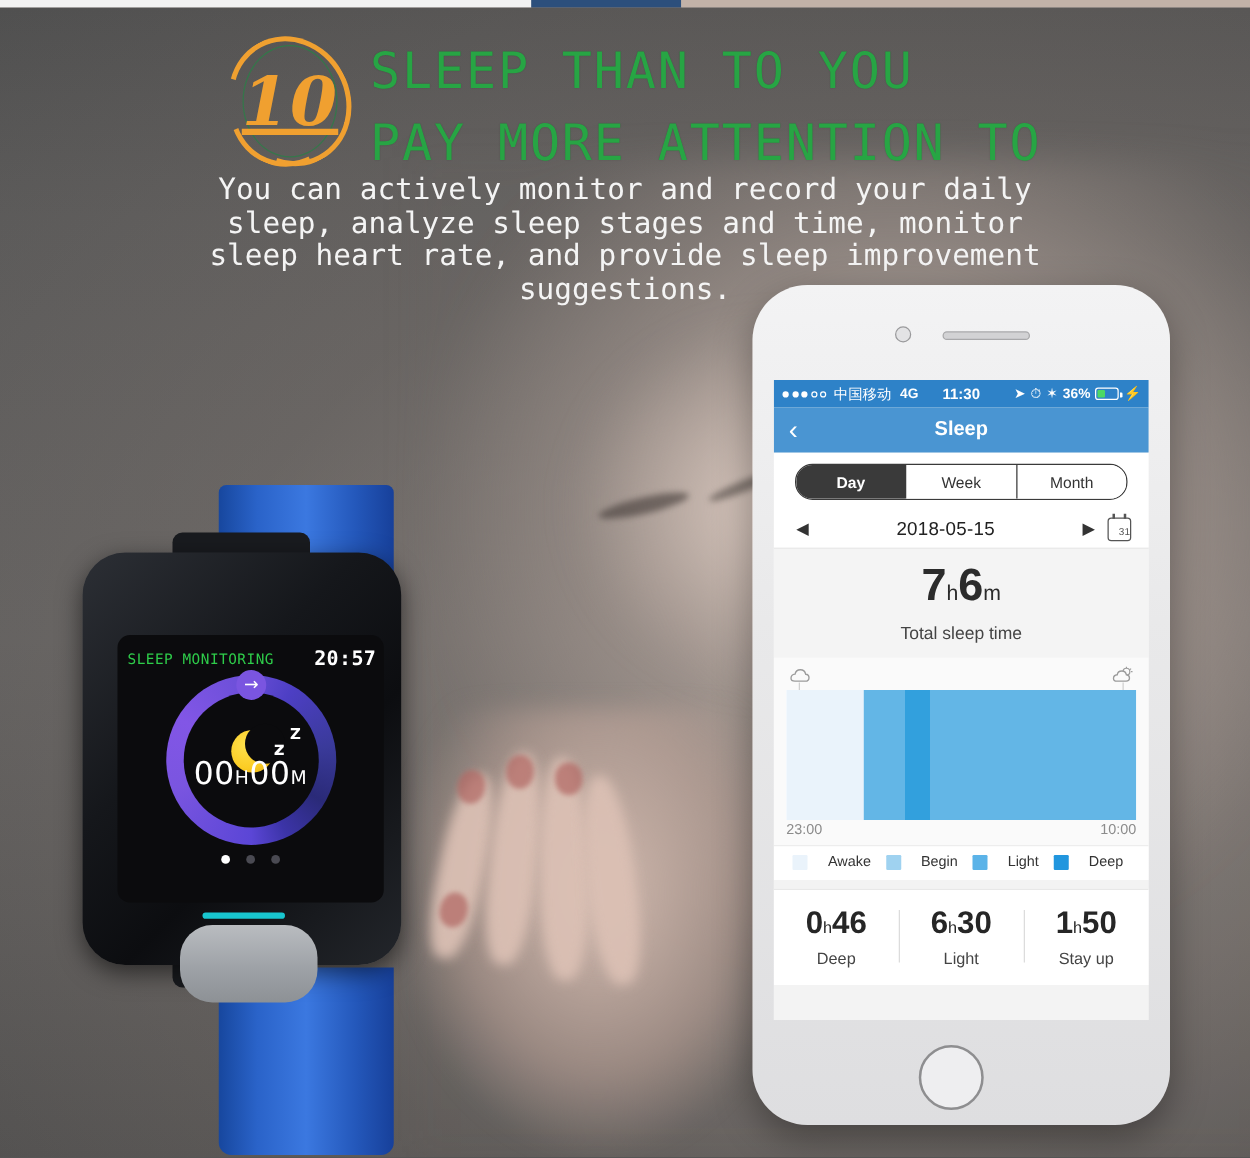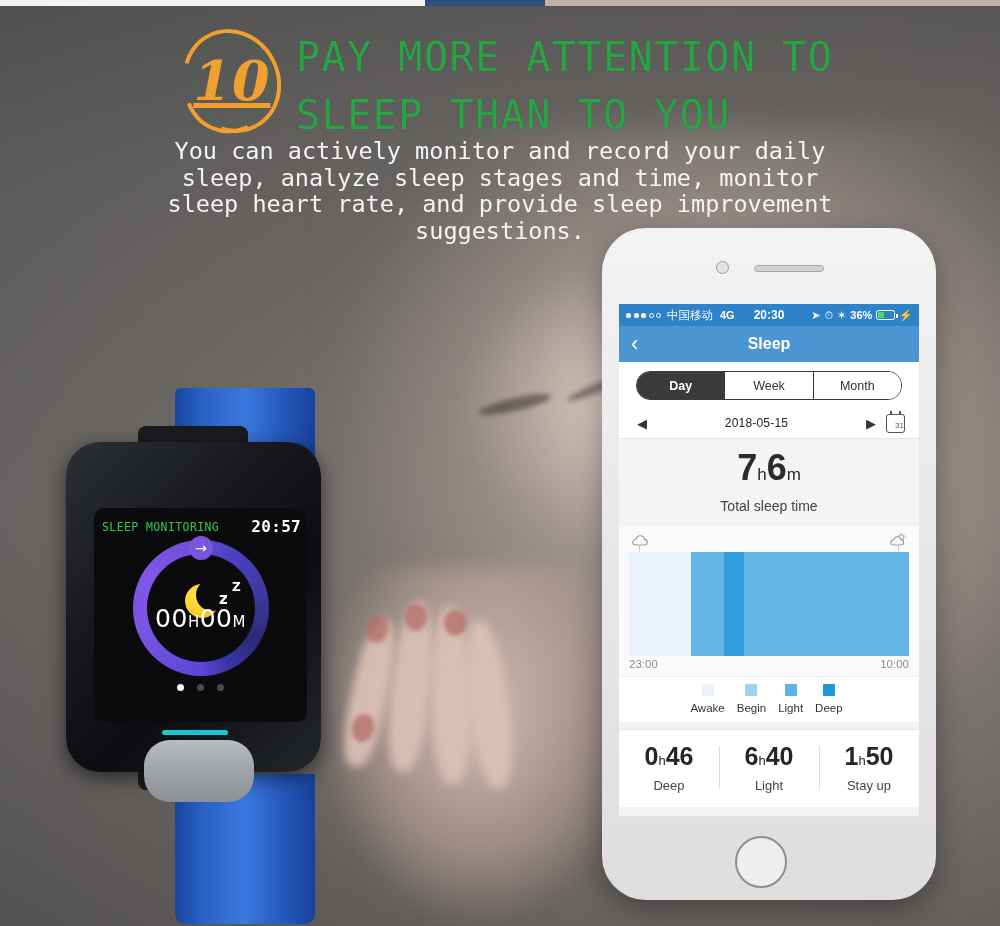--- a/index.html
+++ b/index.html
@@ -326,8 +326,8 @@
   </div>
 
   <div class="headline">
+    <div>SLEEP THAN TO YOU</div>
     <div>PAY MORE ATTENTION TO</div>
-    <div>SLEEP THAN TO YOU</div>
   </div>
 
   <div class="subtext">You can actively monitor and record your daily sleep, analyze sleep stages and time, monitor sleep heart rate, and provide sleep improvement suggestions.</div>

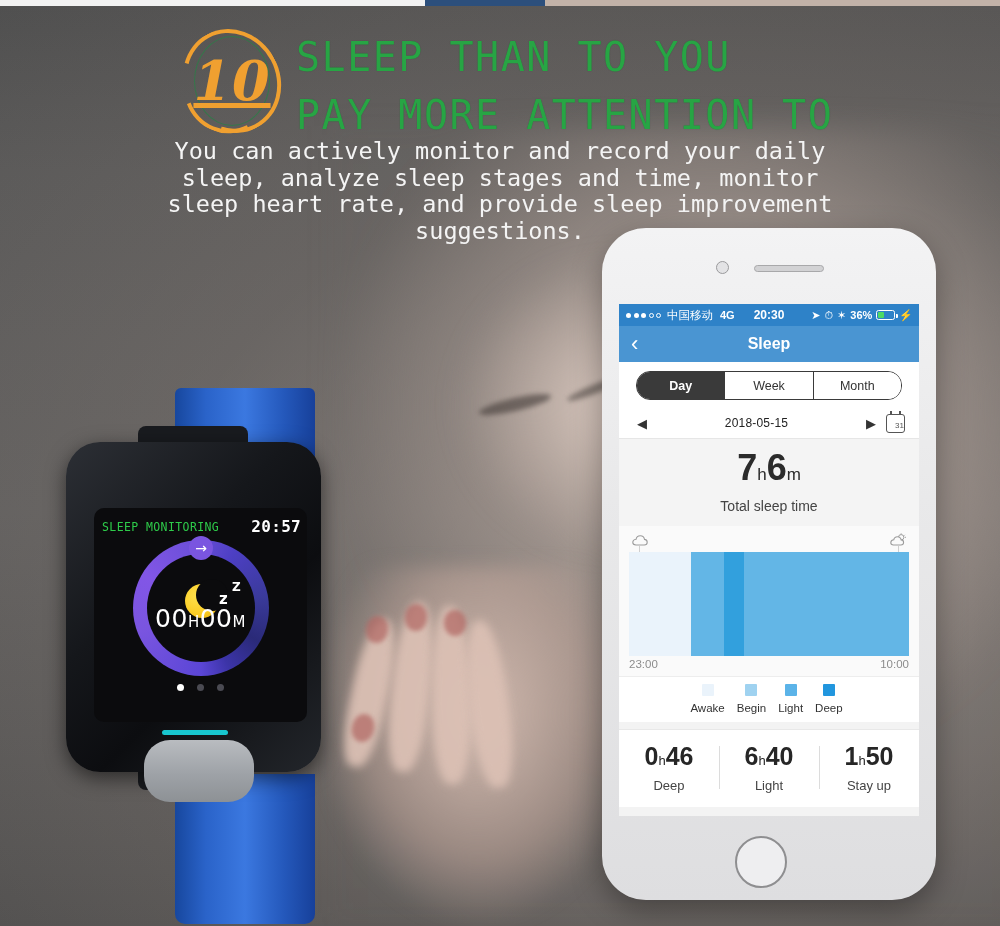--- a/index.html
+++ b/index.html
@@ -385,7 +385,7 @@
         </div>
         <div class="sb-carrier">中国移动</div>
         <div class="sb-net">4G</div>
-        <div class="sb-time">20:30</div>
+        <div class="sb-time">11:30</div>
         <div class="sb-right">
           <span class="sb-ico">➤</span>
           <span class="sb-ico">⏱</span>

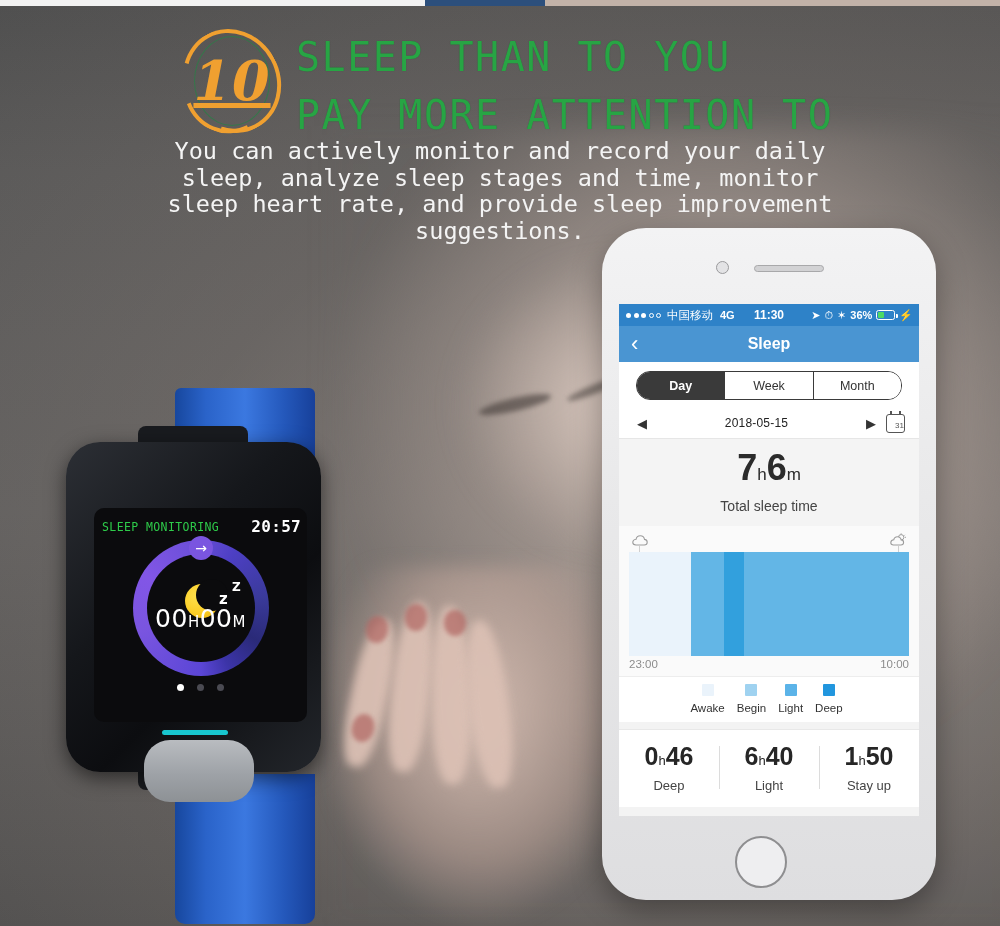--- a/index.html
+++ b/index.html
@@ -229,7 +229,7 @@
     padding:0 14px 0 18px;position:relative;
   }
   .d-arrow{font-size:13px;color:#333;line-height:1;}
-  .d-date{flex:1;text-align:center;font-family:"Liberation Sans", sans-serif;font-size:12px;color:#222;letter-spacing:.2px;}
+  .d-date{flex:1;text-align:center;font-family:"Liberation Sans", sans-serif;font-size:15px;color:#222;letter-spacing:.2px;}
   .cal{
     width:19px;height:19px;border:1.4px solid #555;border-radius:3px;margin-left:10px;
     position:relative;box-sizing:border-box;display:flex;align-items:flex-end;justify-content:flex-end;

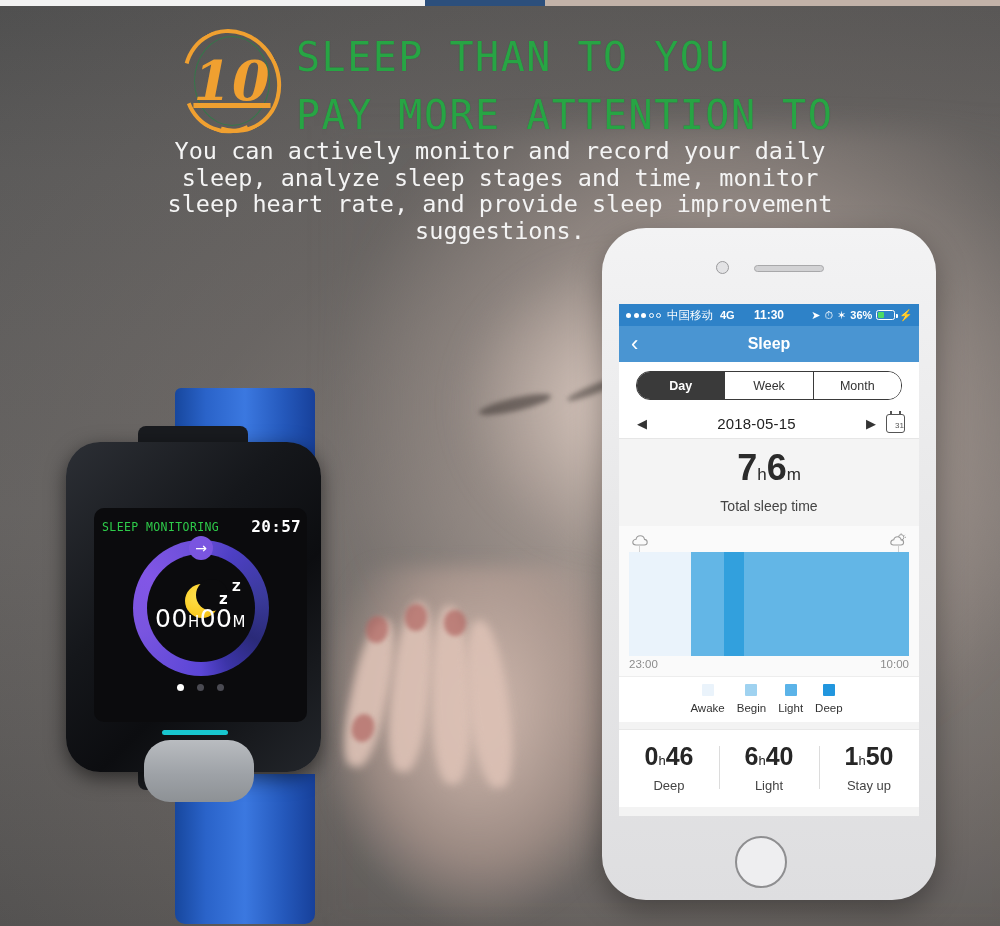--- a/index.html
+++ b/index.html
@@ -274,7 +274,7 @@
     background:#fff;display:flex;align-items:center;justify-content:center;gap:7px;
     padding:7px 0 8px 0;border-top:1px solid #ededed;
   }
-  .lg{display:flex;align-items:center;gap:6px;margin-right:5px;flex-direction:column;}
+  .lg{display:flex;align-items:center;gap:16px;margin-right:5px;}
   .lg i{width:12px;height:12px;display:block;border-radius:1px;}
   .lg span{font-family:"Liberation Sans", sans-serif;font-size:11.5px;color:#333;}
 

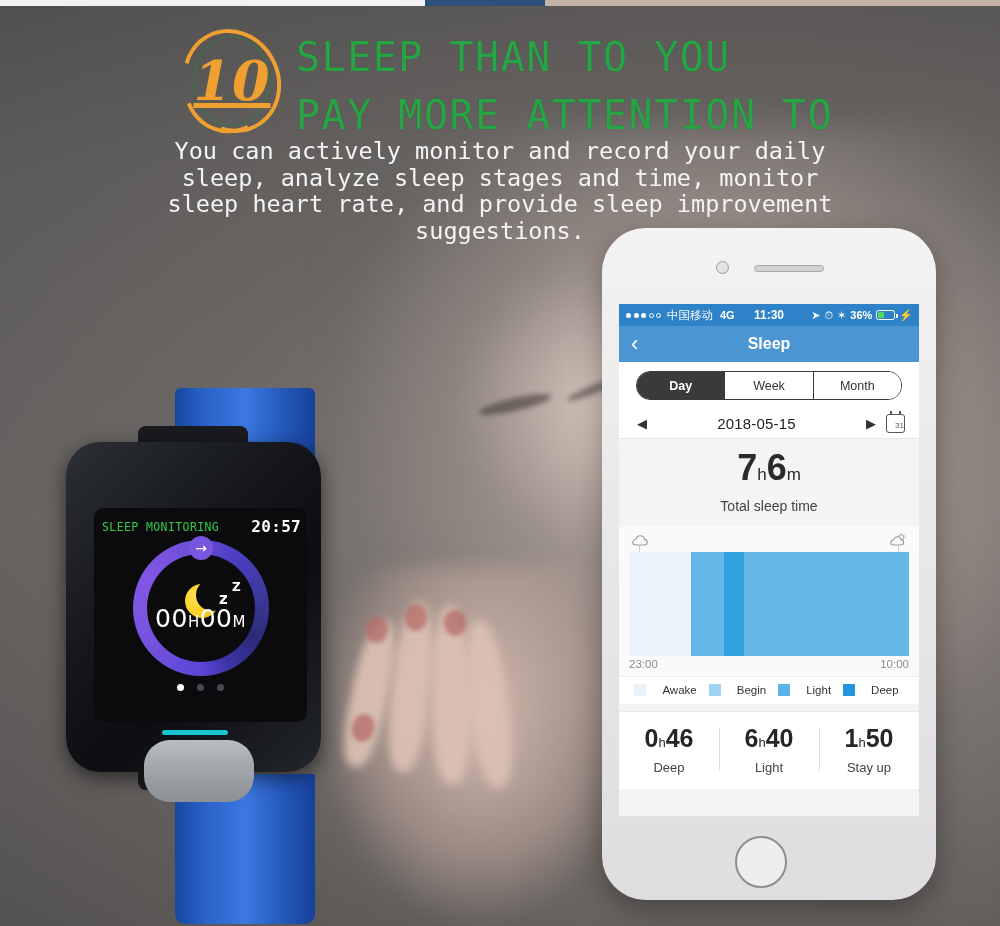--- a/index.html
+++ b/index.html
@@ -477,7 +477,7 @@
           <div class="k">Deep</div>
         </div>
         <div class="stat">
-          <div class="v"><span>6</span><span class="u">h</span><span>40</span></div>
+          <div class="v"><span>6</span><span class="u">h</span><span>30</span></div>
           <div class="k">Light</div>
         </div>
         <div class="stat">

